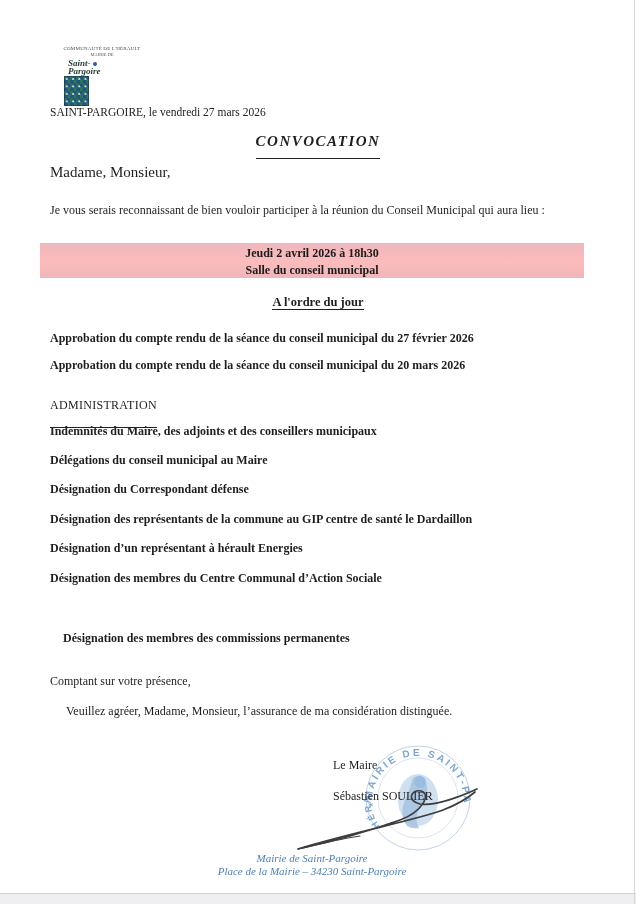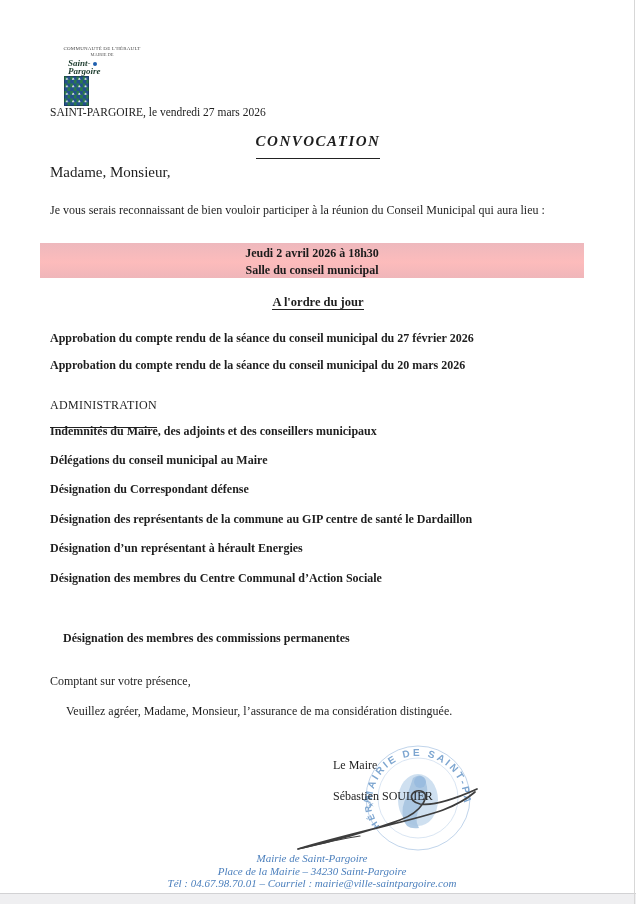--- a/index.html
+++ b/index.html
@@ -148,7 +148,6 @@
   <div class="footer">
     <div>Mairie de Saint-Pargoire</div>
     <div>Place de la Mairie – 34230 Saint-Pargoire</div>
-    <div>Tél : 04.67.98.70.01 – Courriel : mairie@ville-saintpargoire.com</div>
   </div>
 
 </div>

